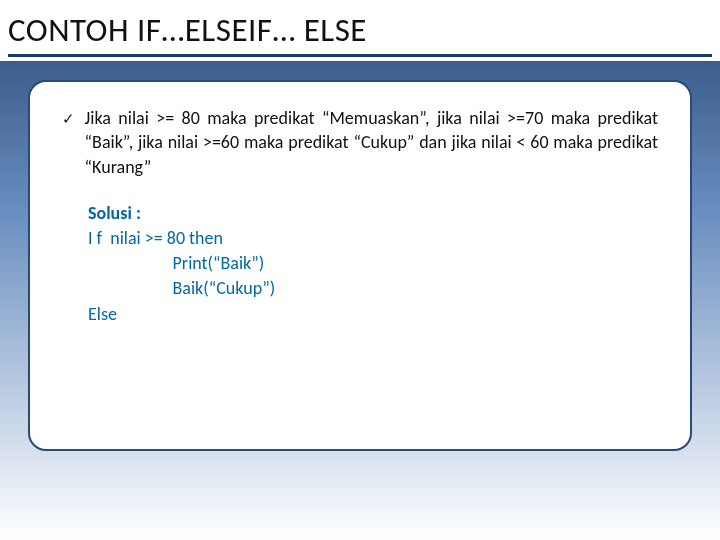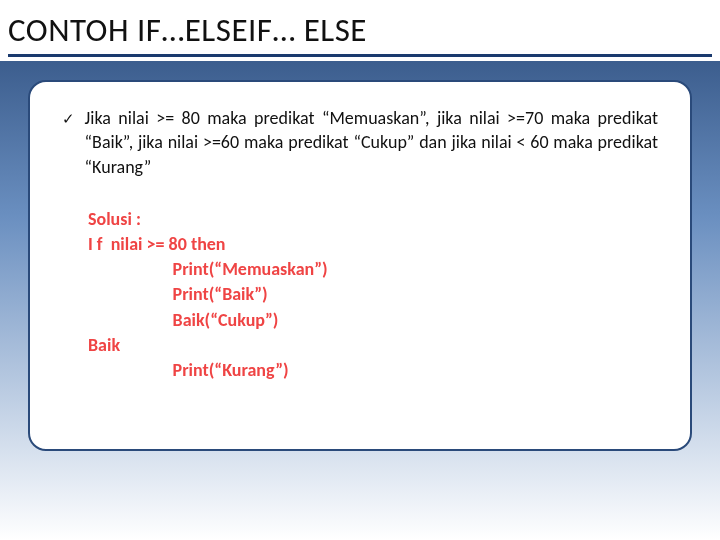--- a/index.html
+++ b/index.html
@@ -62,9 +62,9 @@
     text-align: justify;
   }
   .solution-block {
-    margin-top: 28px;
+    margin-top: 22px;
     margin-left: 26px;
-    color: #ef4444;
+    color: #0369a1;
     font-size: 18px;
     line-height: 1.4;
   }

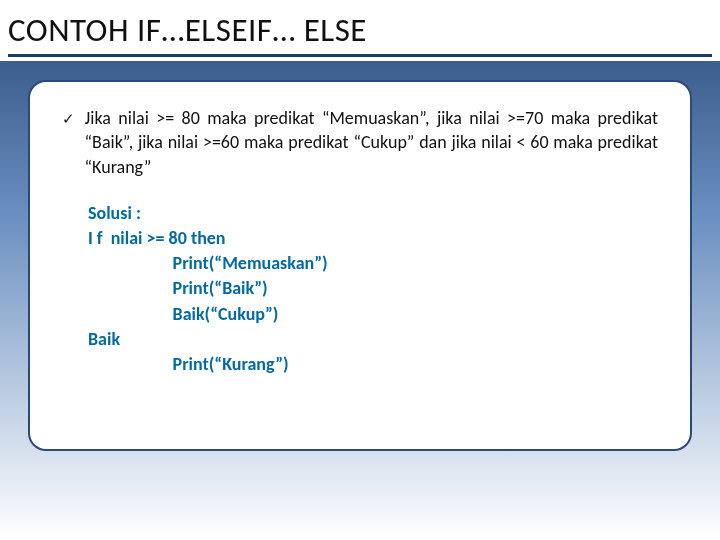--- a/index.html
+++ b/index.html
@@ -71,7 +71,7 @@
   .solution-label {
     font-weight: 700;
   }
-  .code-line { white-space: pre; font-weight: bold; }
+  .code-line { white-space: pre; }
   .indent1 { padding-left: 52px; }
 </style>
 </head>

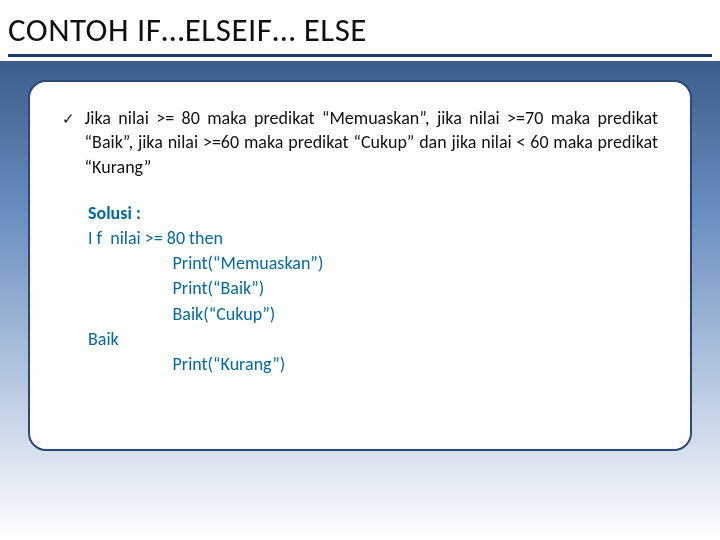--- a/index.html
+++ b/index.html
@@ -94,7 +94,6 @@
     <div class="solution-block">
       <div class="solution-label">Solusi :</div>
       <div class="code-line">I f  nilai &gt;= 80 then</div>
-      <div class="code-line indent1">        Print(“Memuaskan”)</div>
       <div class="code-line indent1">        Print(“Baik”)</div>
       <div class="code-line indent1">        Baik(“Cukup”)</div>
       <div class="code-line">Baik</div>

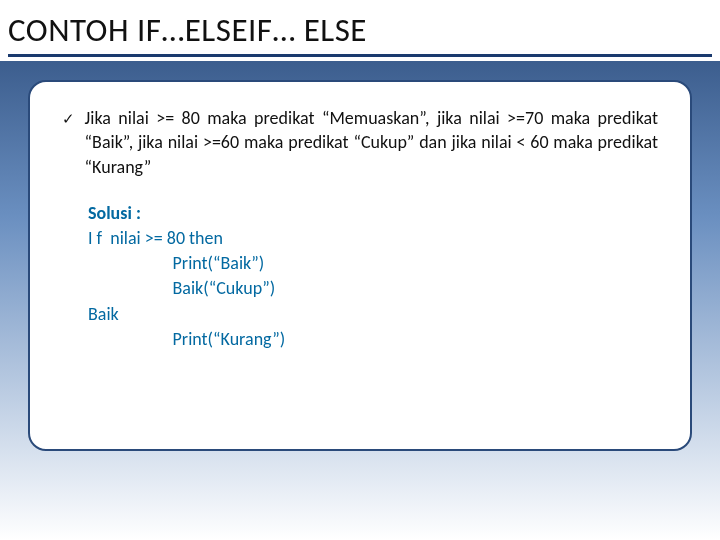--- a/index.html
+++ b/index.html
@@ -96,7 +96,7 @@
       <div class="code-line">I f  nilai &gt;= 80 then</div>
       <div class="code-line indent1">        Print(“Baik”)</div>
       <div class="code-line indent1">        Baik(“Cukup”)</div>
-      <div class="code-line">Baik</div>
+      <div class="code-line">Else</div>
       <div class="code-line indent1">        Print(“Kurang”)</div>
     </div>
 

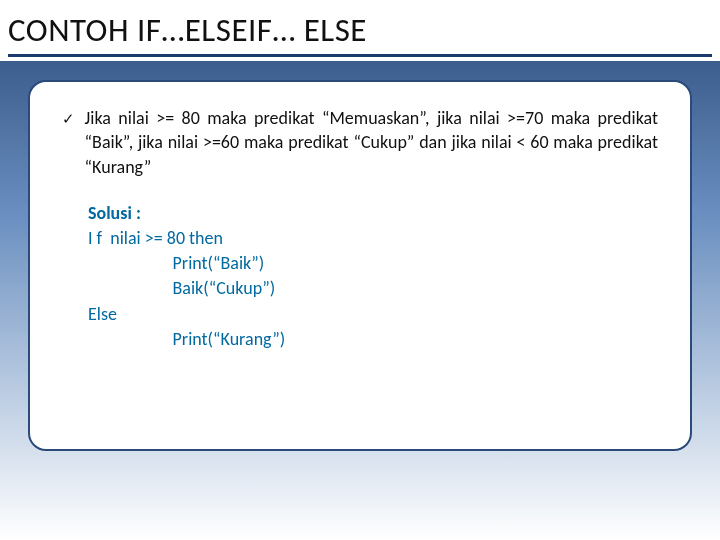--- a/index.html
+++ b/index.html
@@ -97,7 +97,6 @@
       <div class="code-line indent1">        Print(“Baik”)</div>
       <div class="code-line indent1">        Baik(“Cukup”)</div>
       <div class="code-line">Else</div>
-      <div class="code-line indent1">        Print(“Kurang”)</div>
     </div>
 
   </div>

